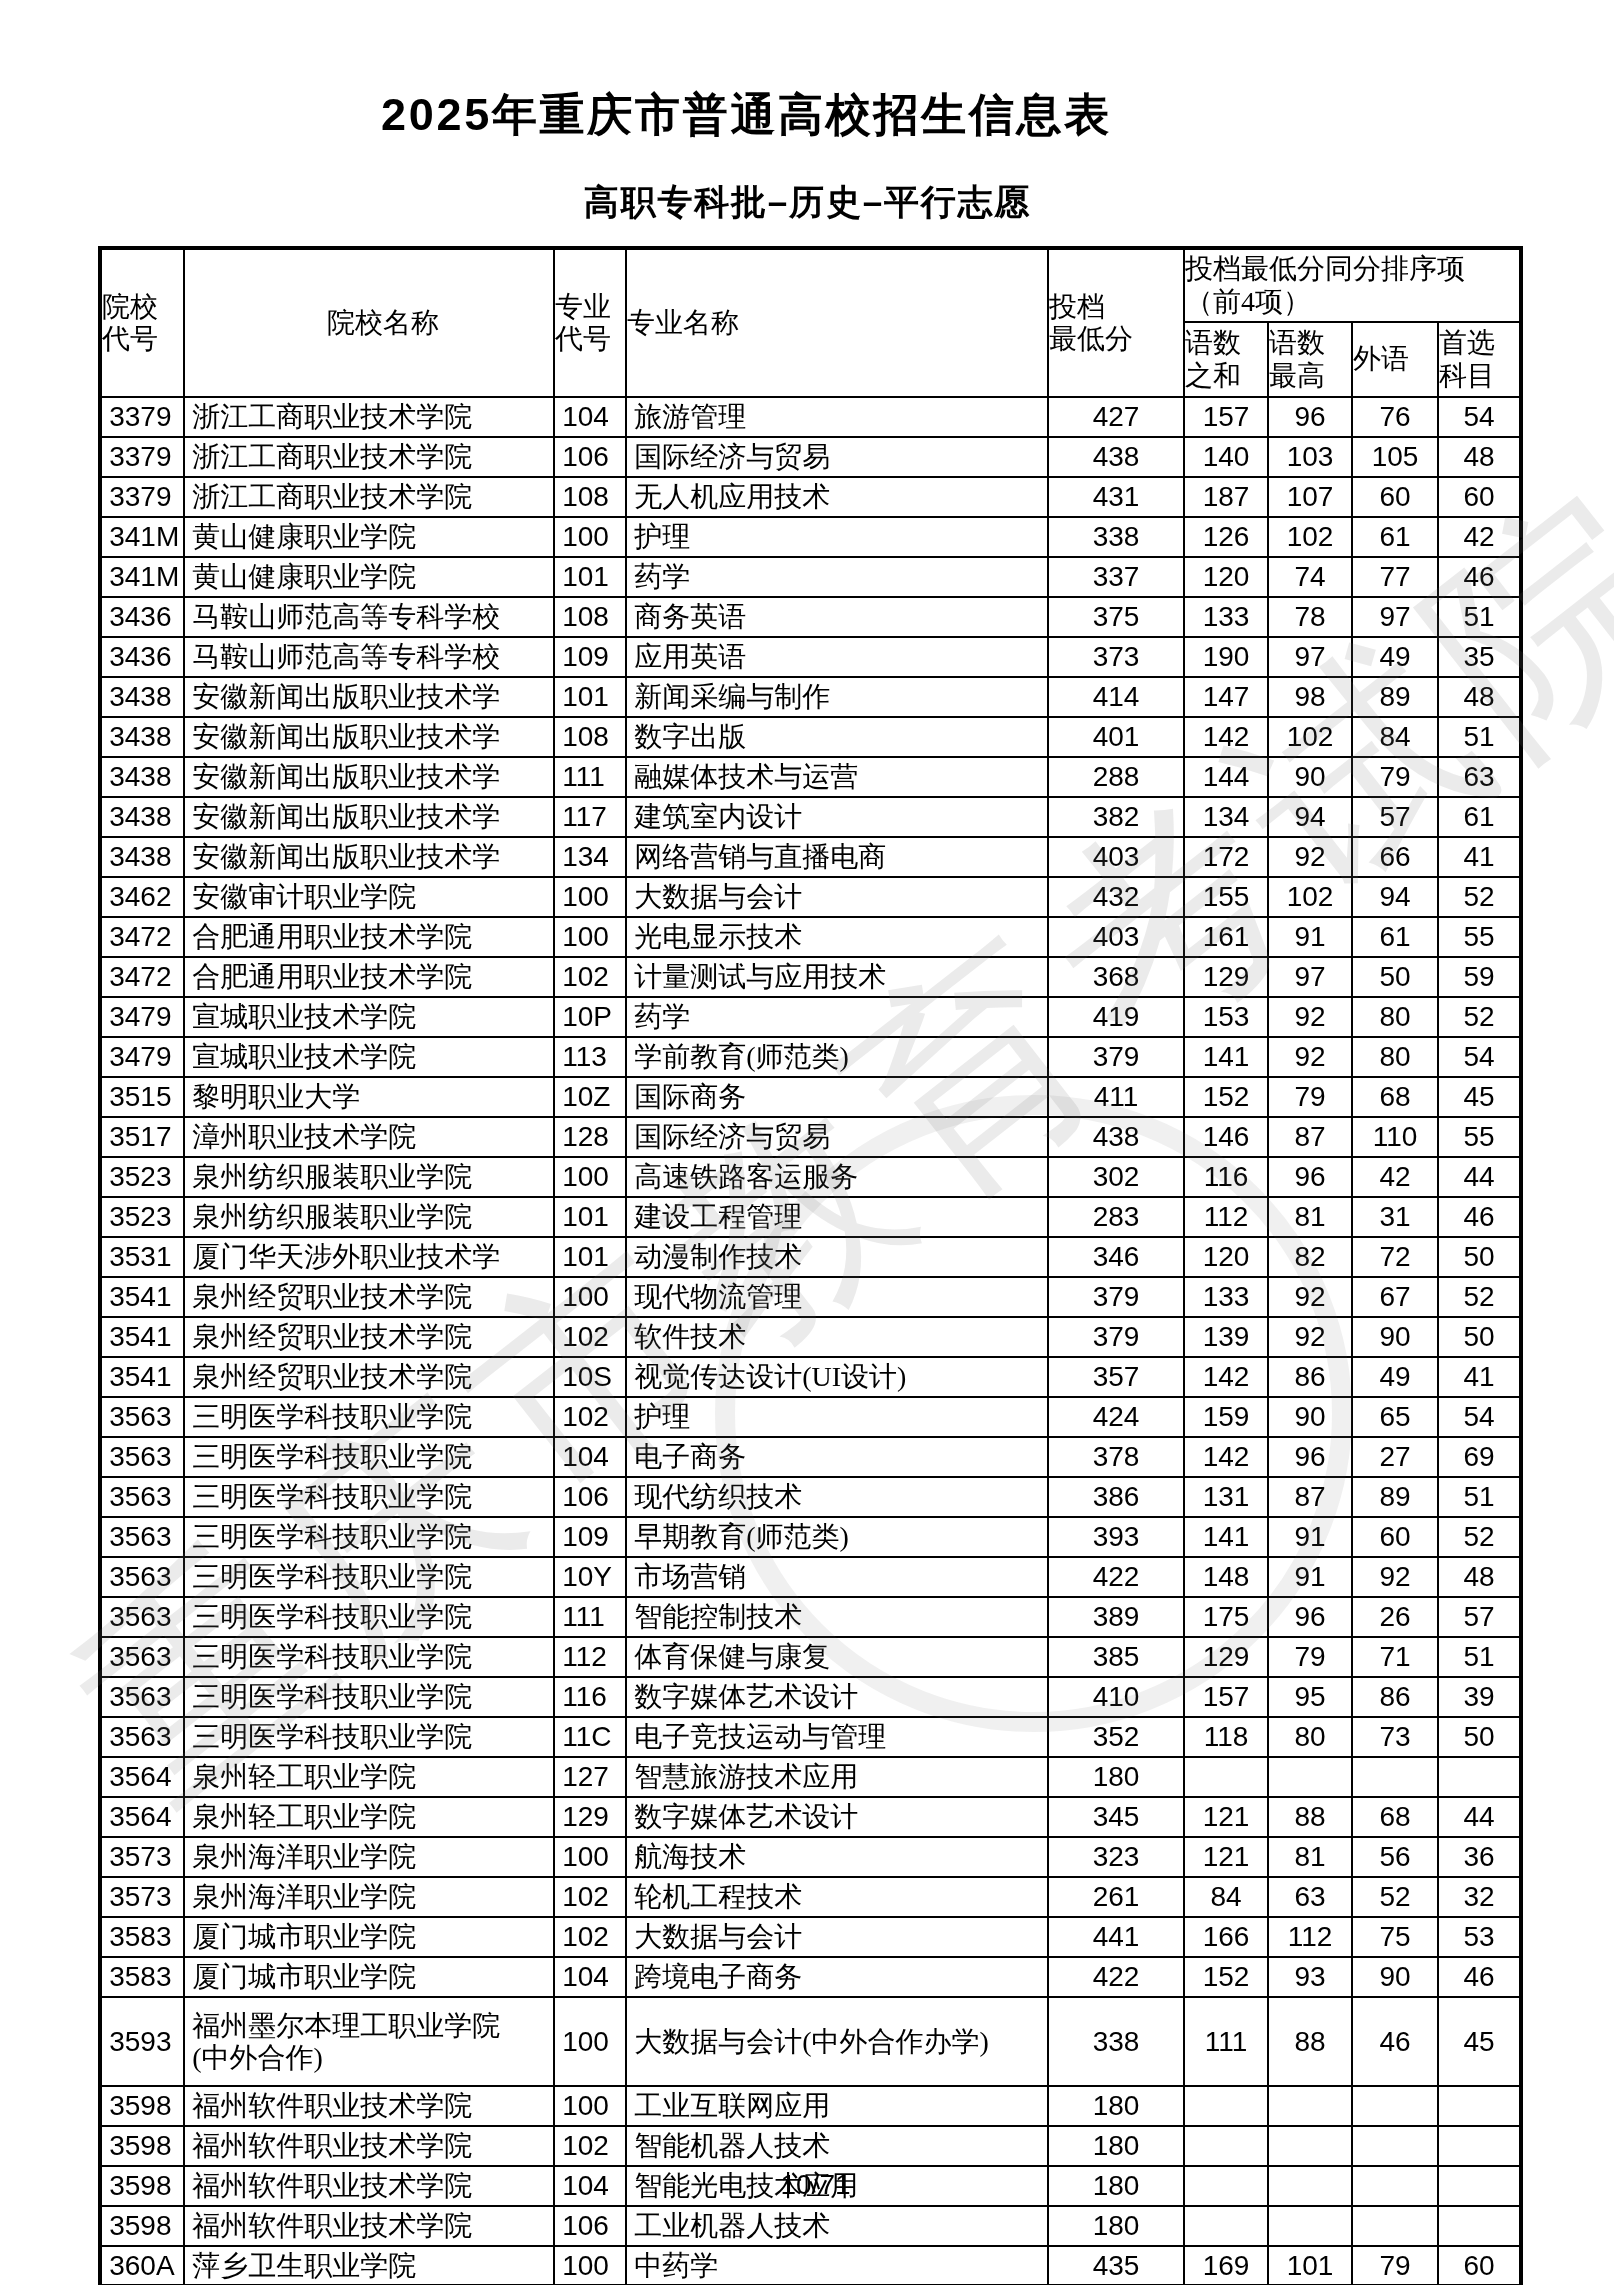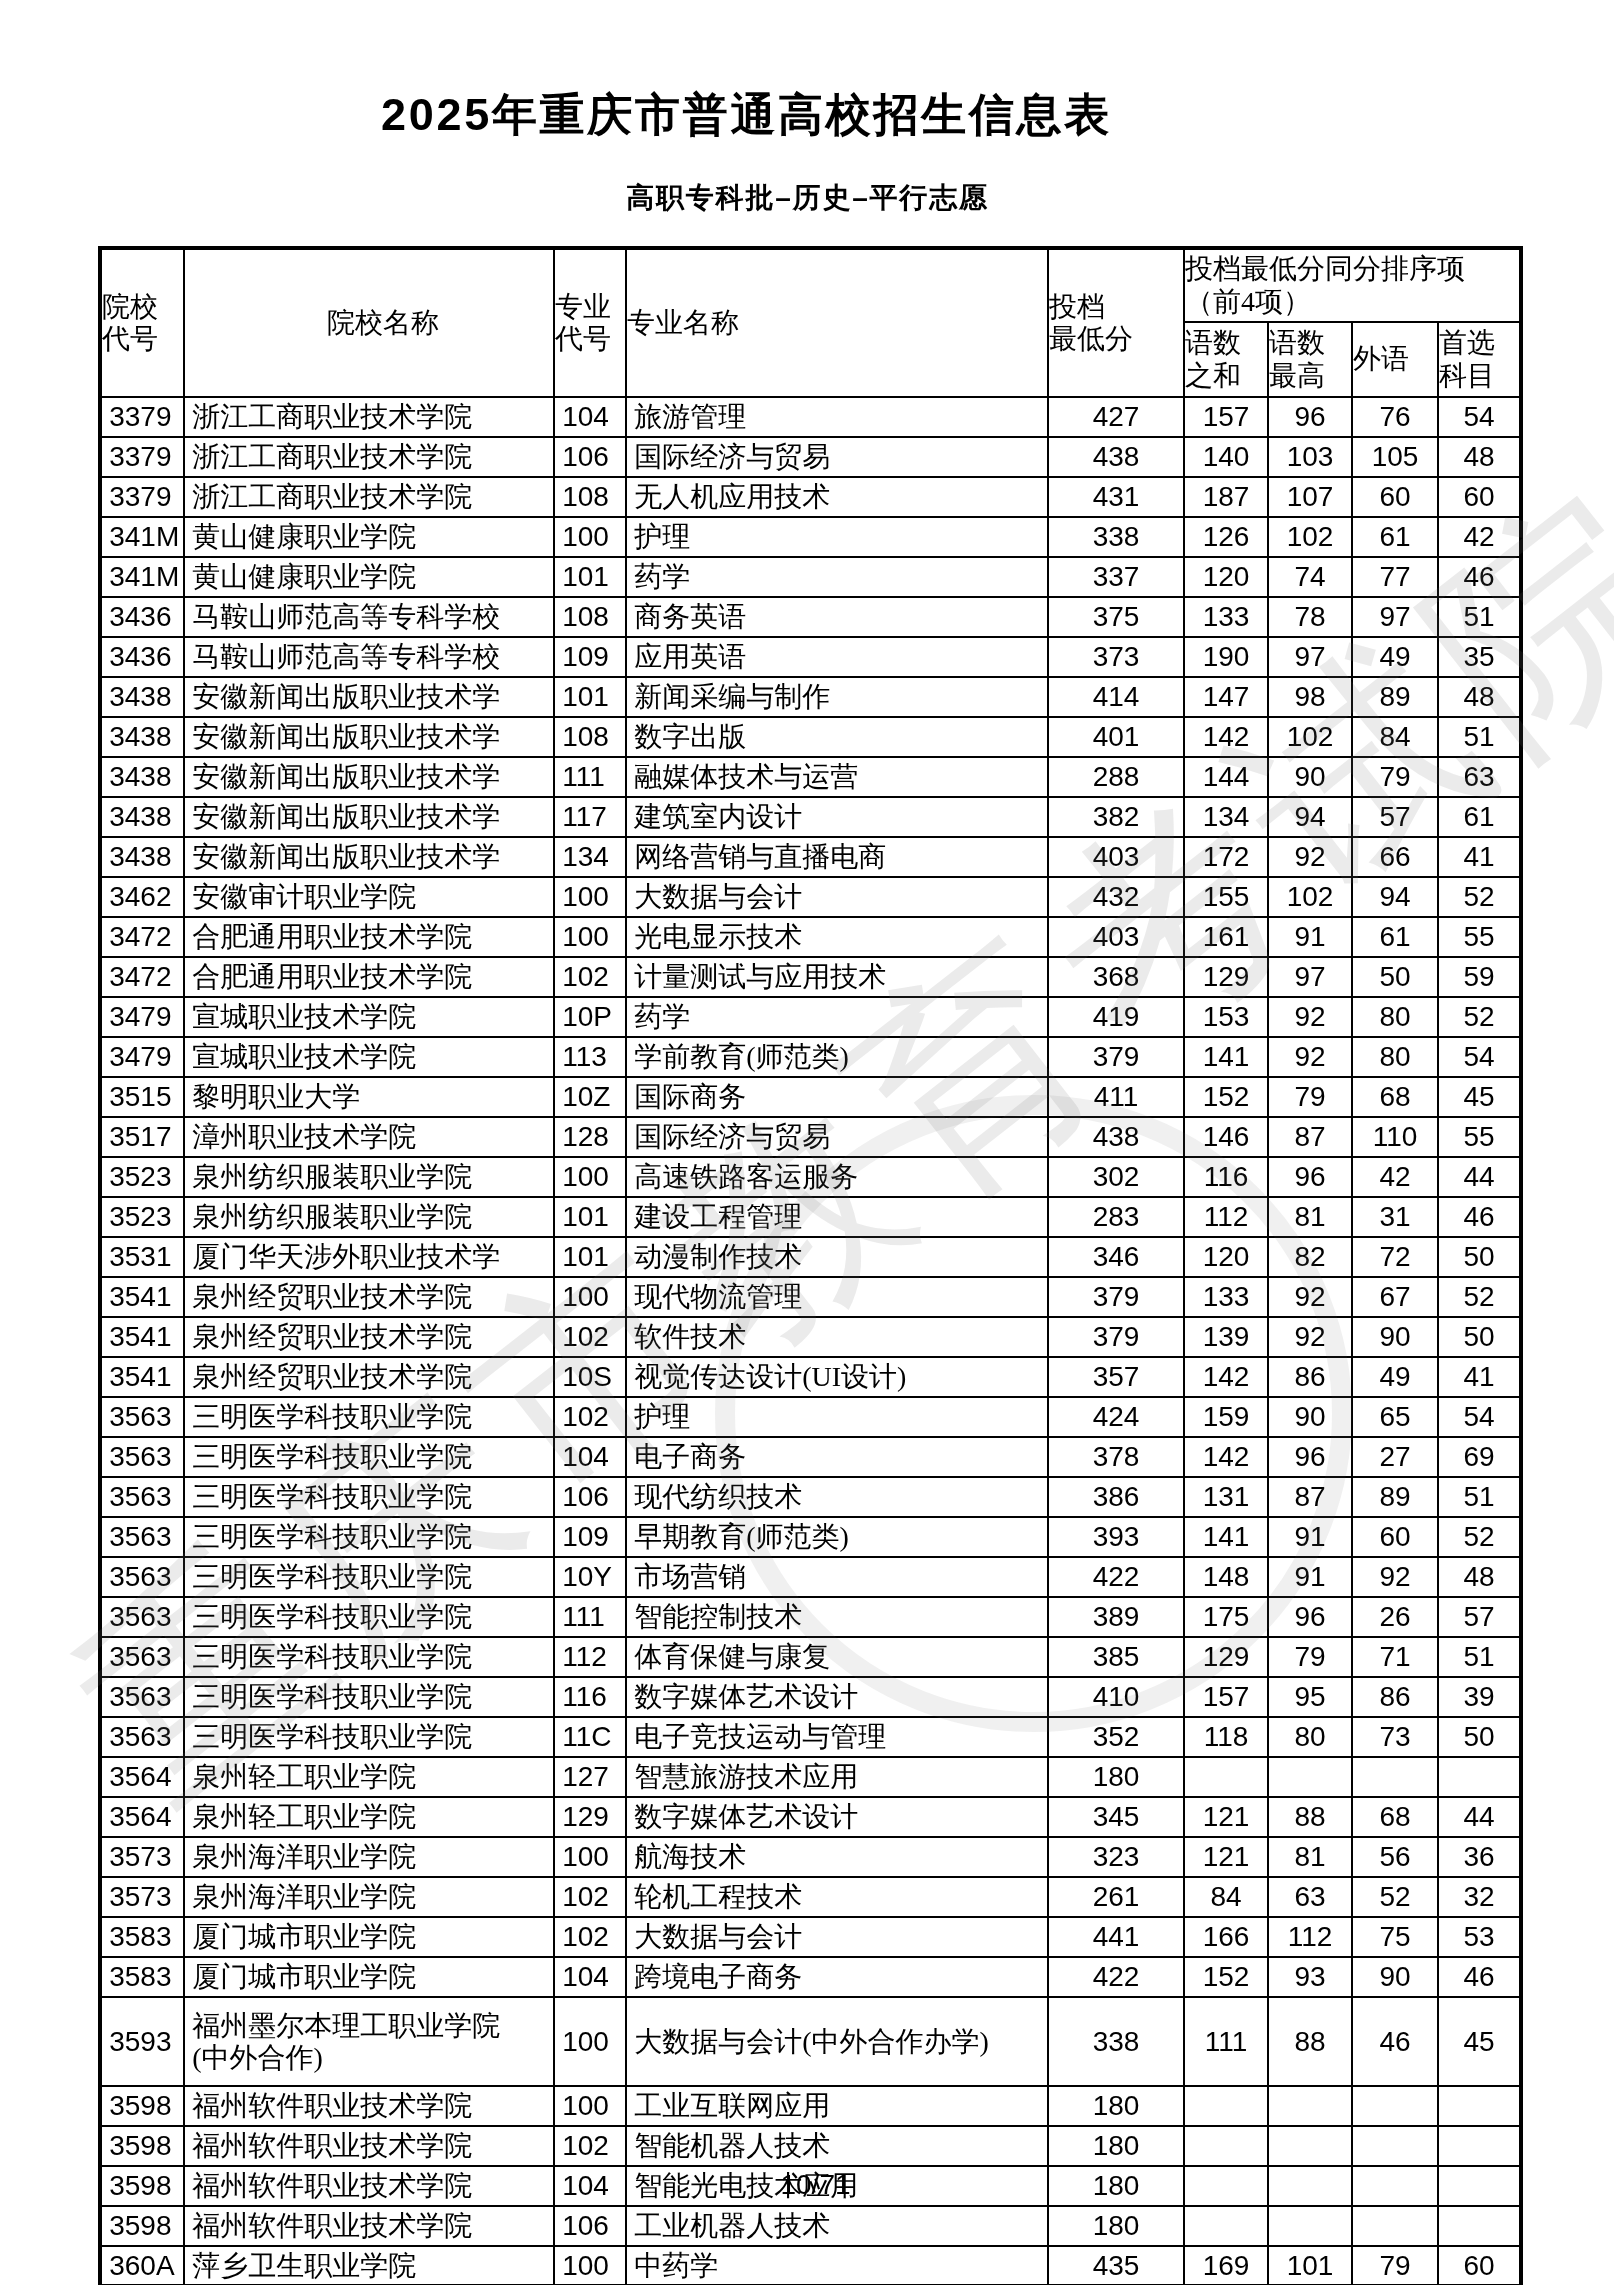--- a/index.html
+++ b/index.html
@@ -20,7 +20,7 @@
   .subtitle {
     position:absolute; left:0; top:179px; width:1615px;
     text-align:center;
-    font-size:28px; font-weight:700; letter-spacing:1.8px;
+    font-size:35px; font-weight:700; letter-spacing:1.8px;
     font-family:"Liberation Sans","DejaVu Sans",sans-serif;
   }
   table.score-table {

